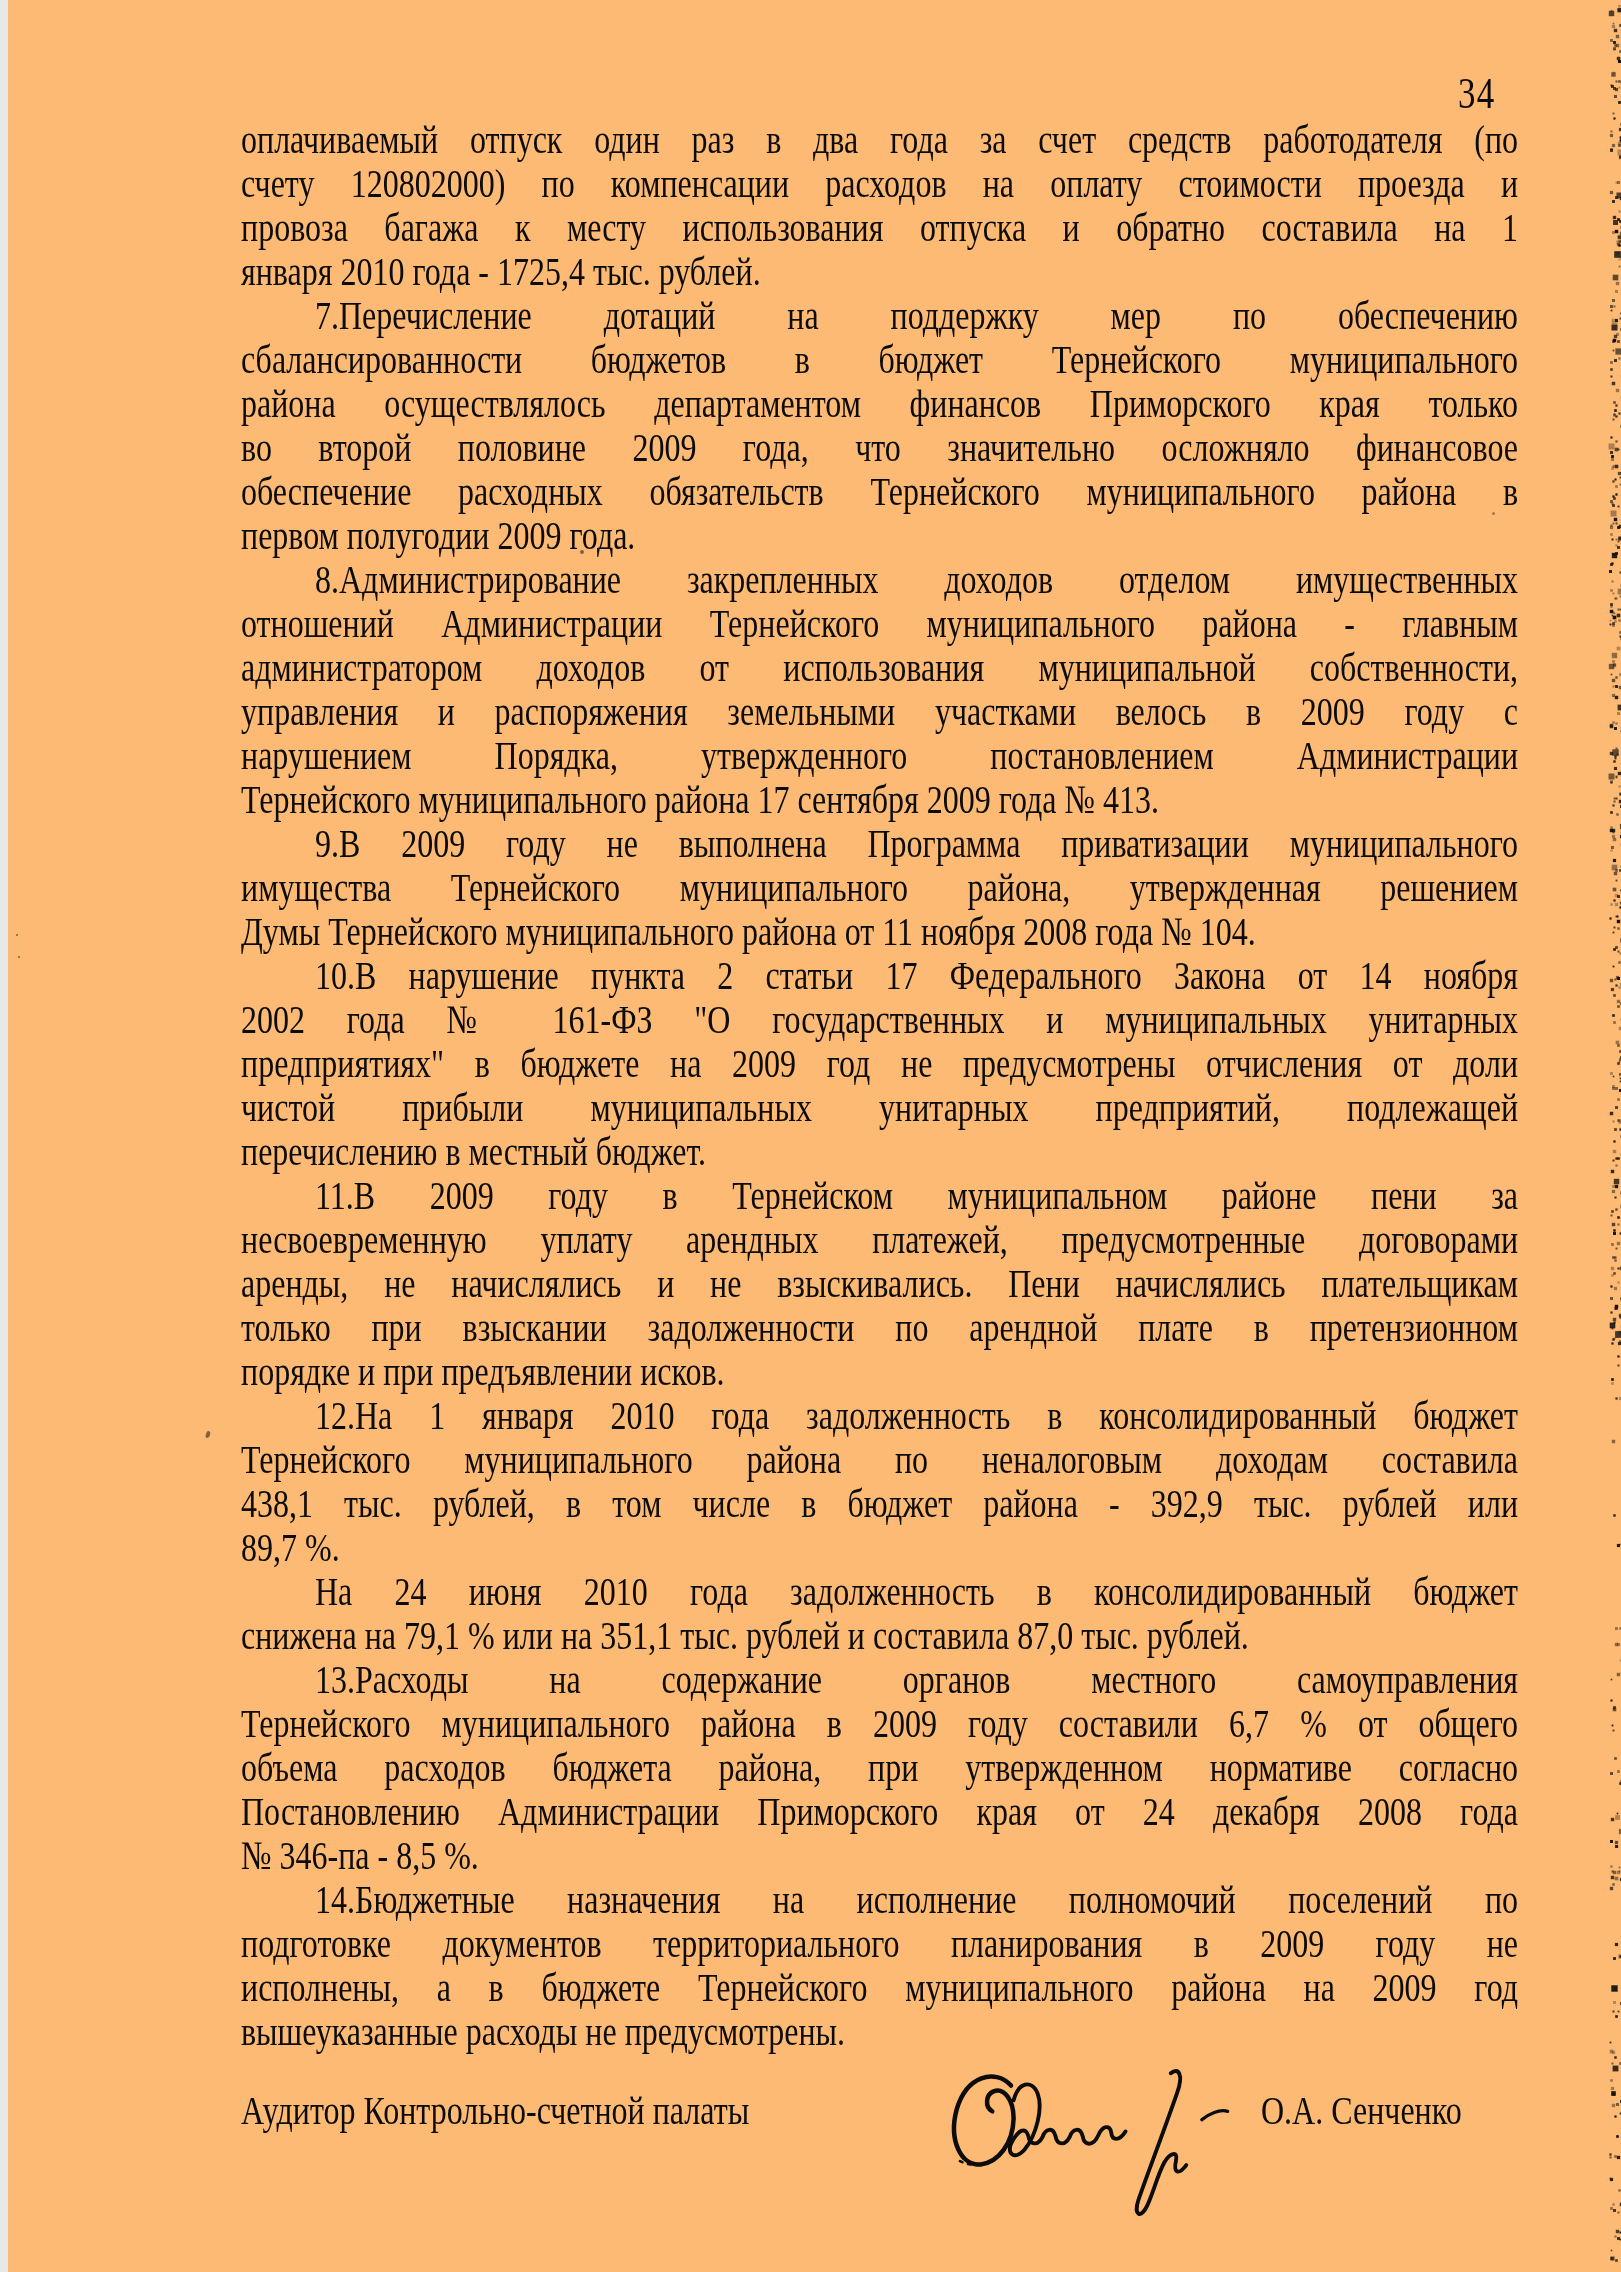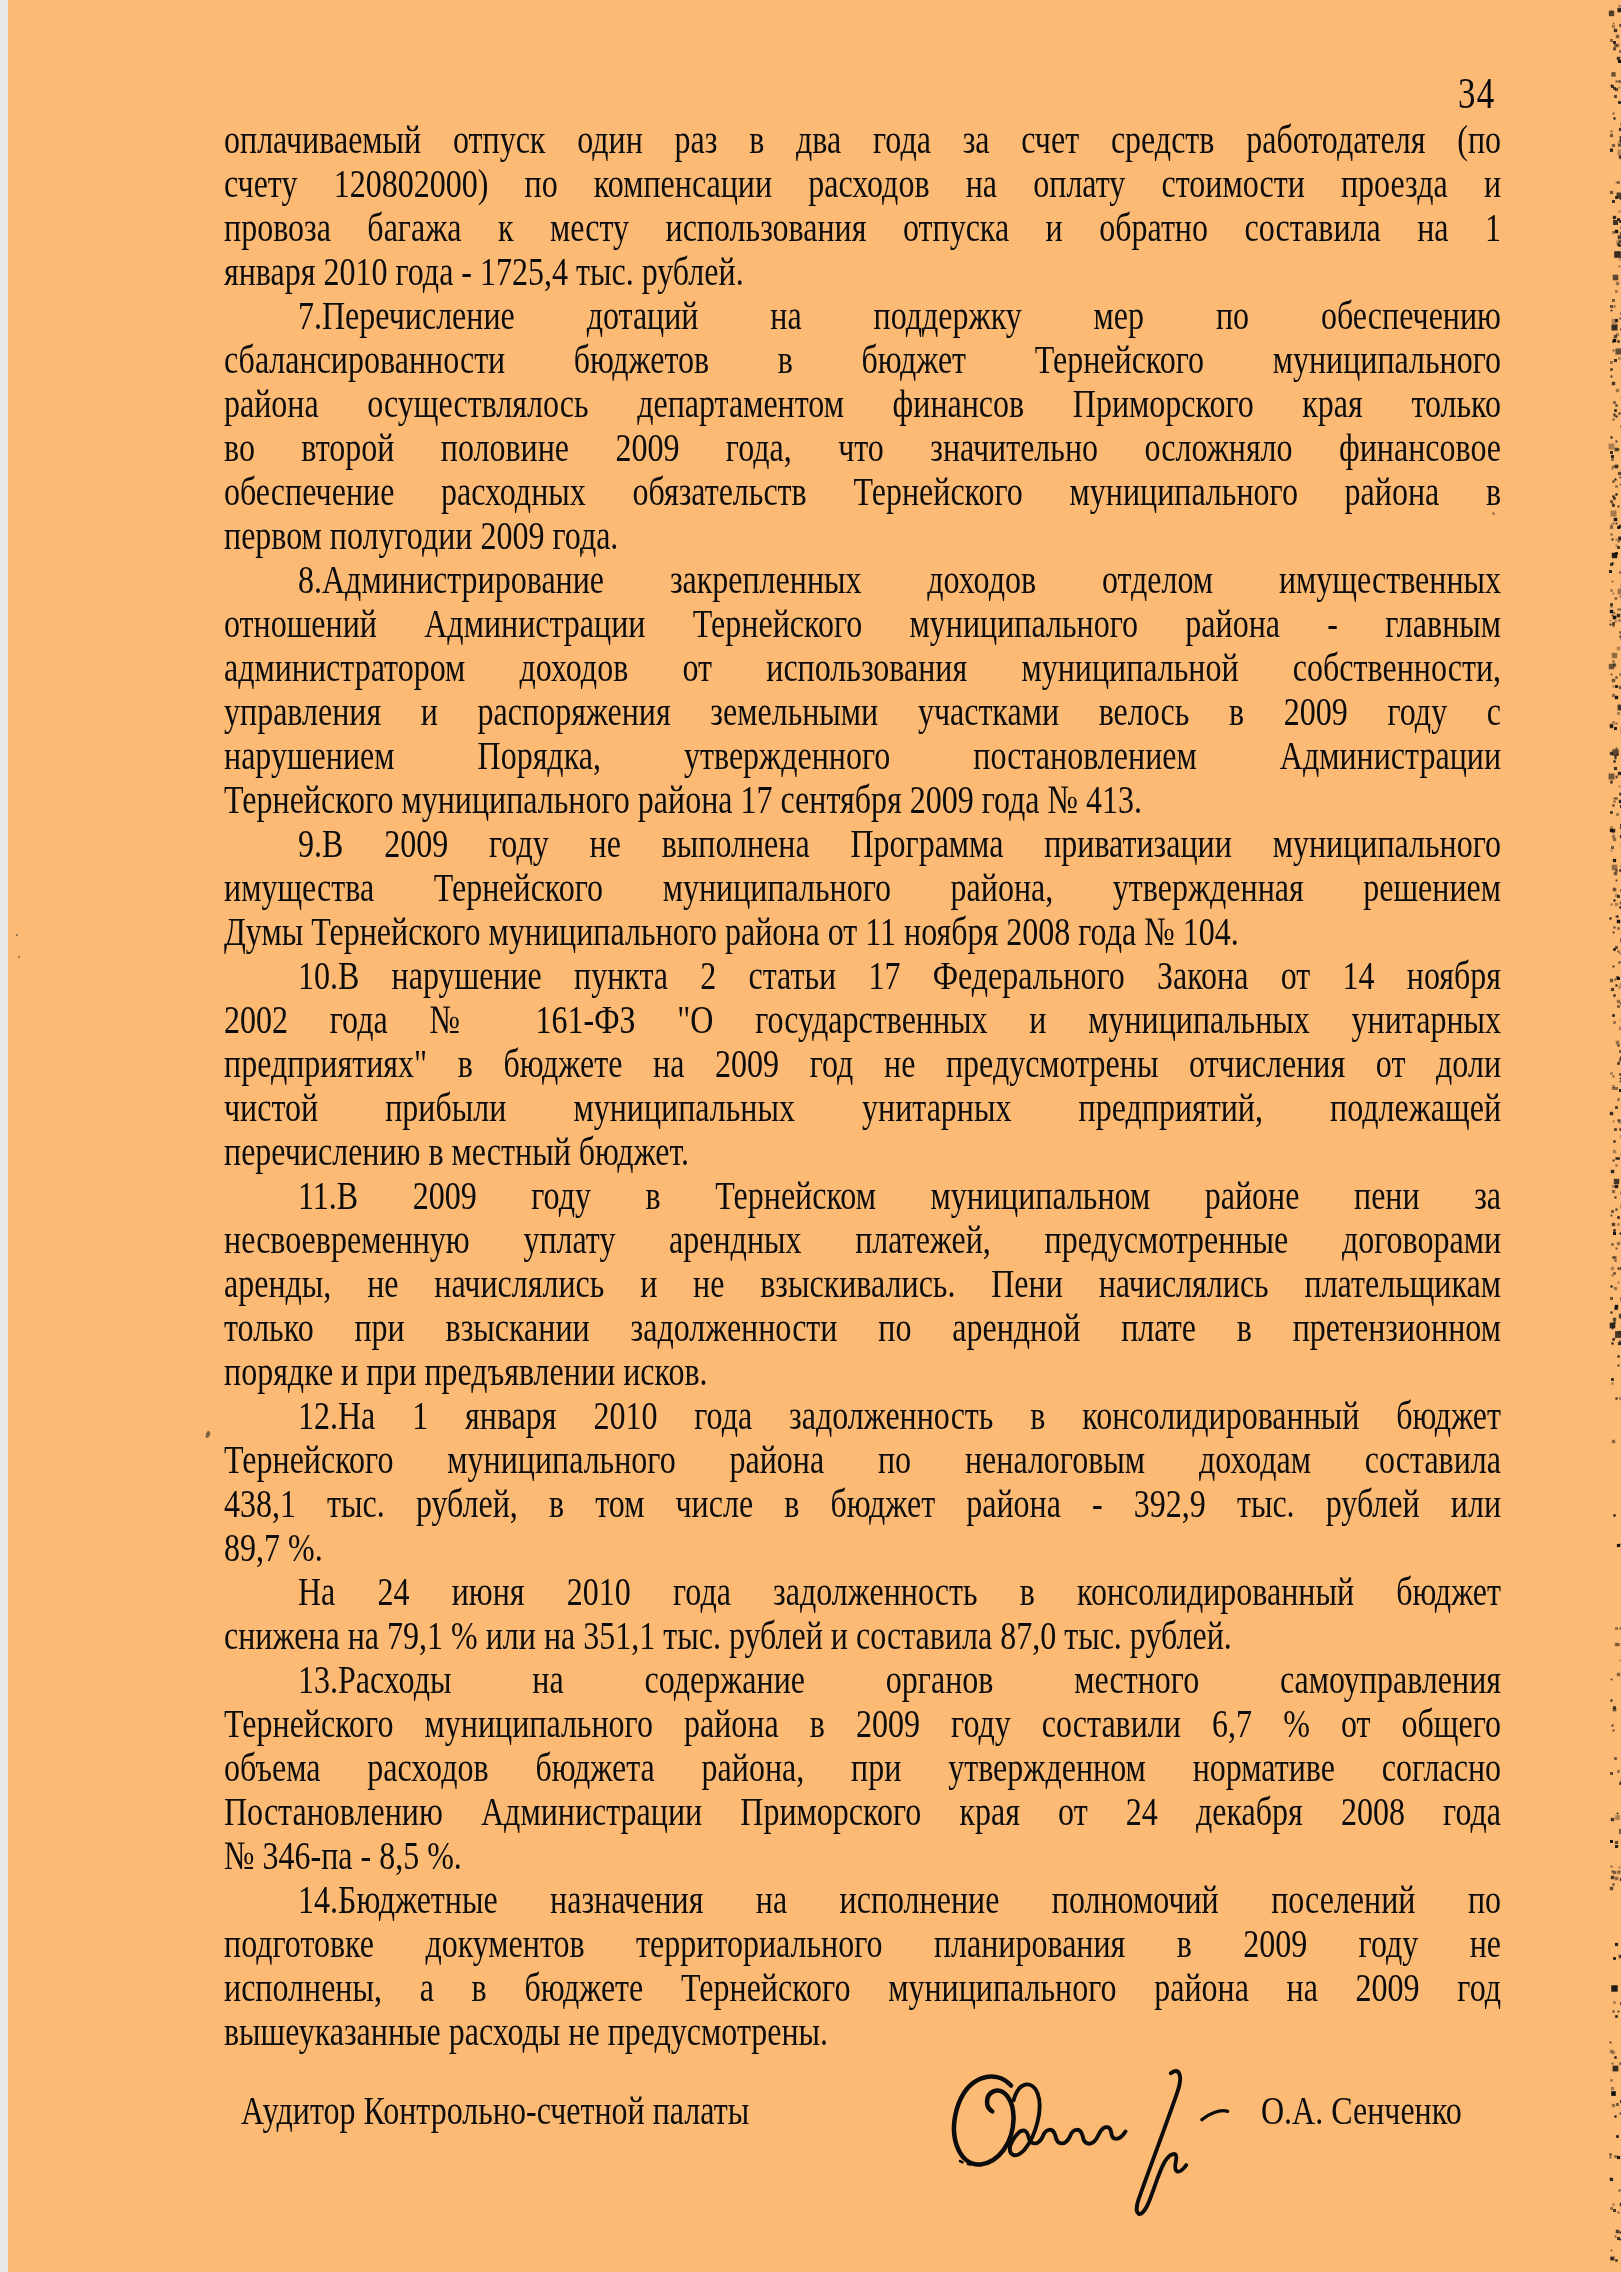--- a/index.html
+++ b/index.html
@@ -19,7 +19,7 @@
     letter-spacing:1.3px;
   }
   .doc-body {
-    position:absolute; left:216px; top:117px; width:1277px;
+    position:absolute; left:233px; top:117px; width:1277px;
   }
   .ln {
     height:44px; line-height:44px;

